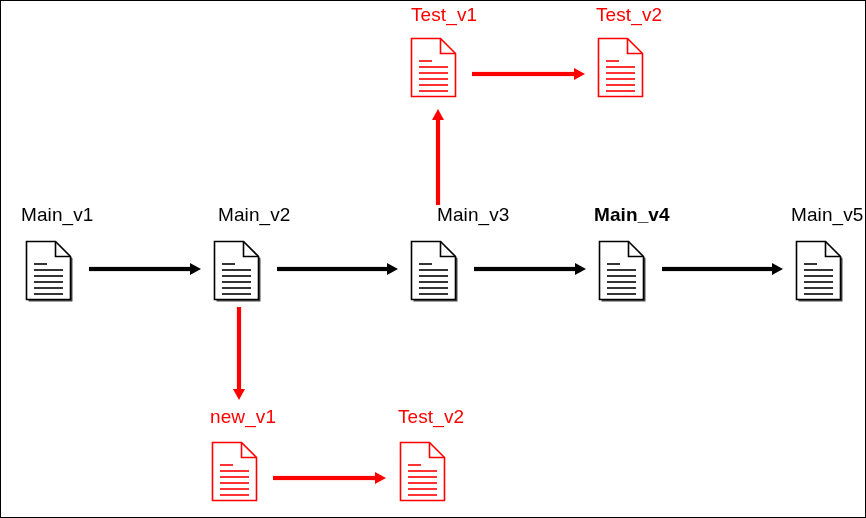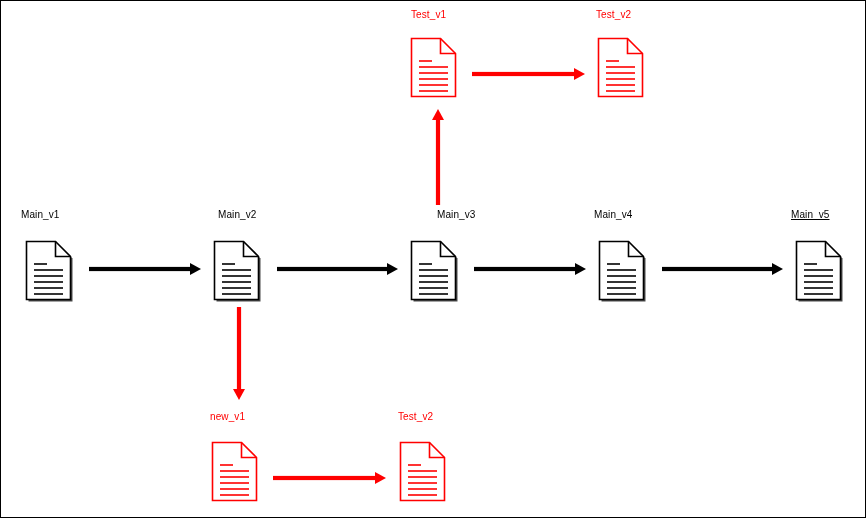--- a/index.html
+++ b/index.html
@@ -22,7 +22,7 @@
   .node-label {
     position: absolute;
     white-space: nowrap;
-    font-size: 10px;
+    font-size: 19px;
     line-height: 18px;
     letter-spacing: 0.1px;
   }

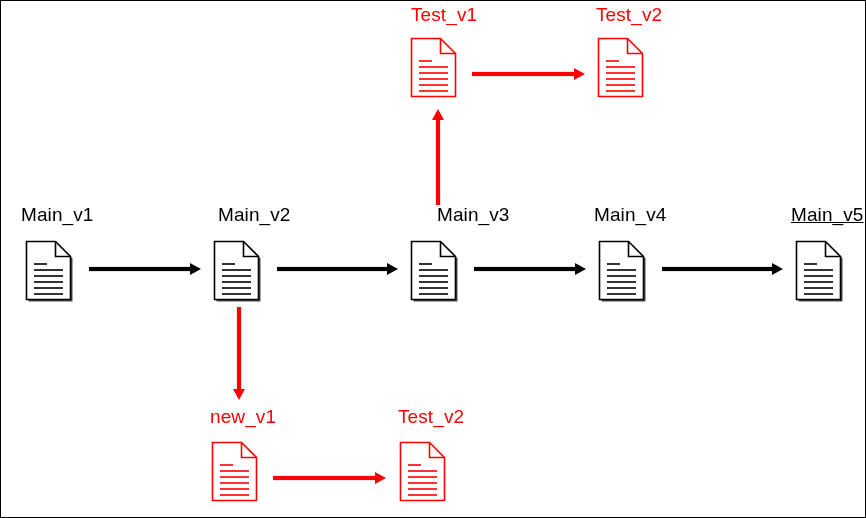--- a/index.html
+++ b/index.html
@@ -88,7 +88,7 @@
           <line x1="9" x2="38" y1="54" y2="54" stroke="#000000" stroke-width="1.6"></line>
         </svg>
       </div>
-      <div class="node-label black" style="left: 593px; top: 205px;">Main_v4</div>
+      <div class="node-label black" style="left: 593px; top: 205px; font-weight: bold;">Main_v4</div>
       <div class="doc-icon" style="left: 597px; top: 239px;">
         <svg width="48" height="62" viewBox="0 0 48 62">
           <path d="M3.5 3.5 H32.5 L47.5 18.5 V61.5 H3.5 Z" fill="#4a4a4a" stroke="none"></path>

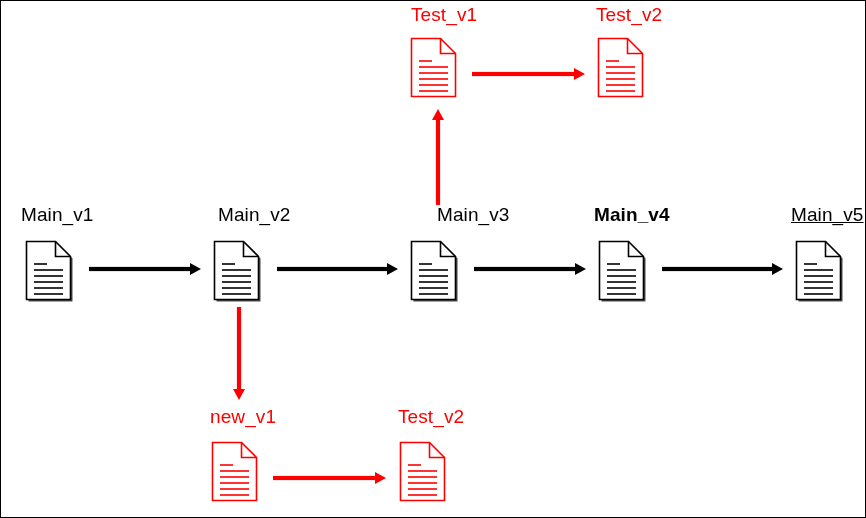--- a/index.html
+++ b/index.html
@@ -102,7 +102,7 @@
           <line x1="9" x2="38" y1="54" y2="54" stroke="#000000" stroke-width="1.6"></line>
         </svg>
       </div>
-      <div class="node-label black" style="left: 790px; top: 205px; text-decoration: underline;">Main_v5</div>
+      <div class="node-label black" style="left: 790px; top: 205px;">Main_v5</div>
       <div class="doc-icon" style="left: 794px; top: 239px;">
         <svg width="48" height="62" viewBox="0 0 48 62">
           <path d="M3.5 3.5 H32.5 L47.5 18.5 V61.5 H3.5 Z" fill="#4a4a4a" stroke="none"></path>

